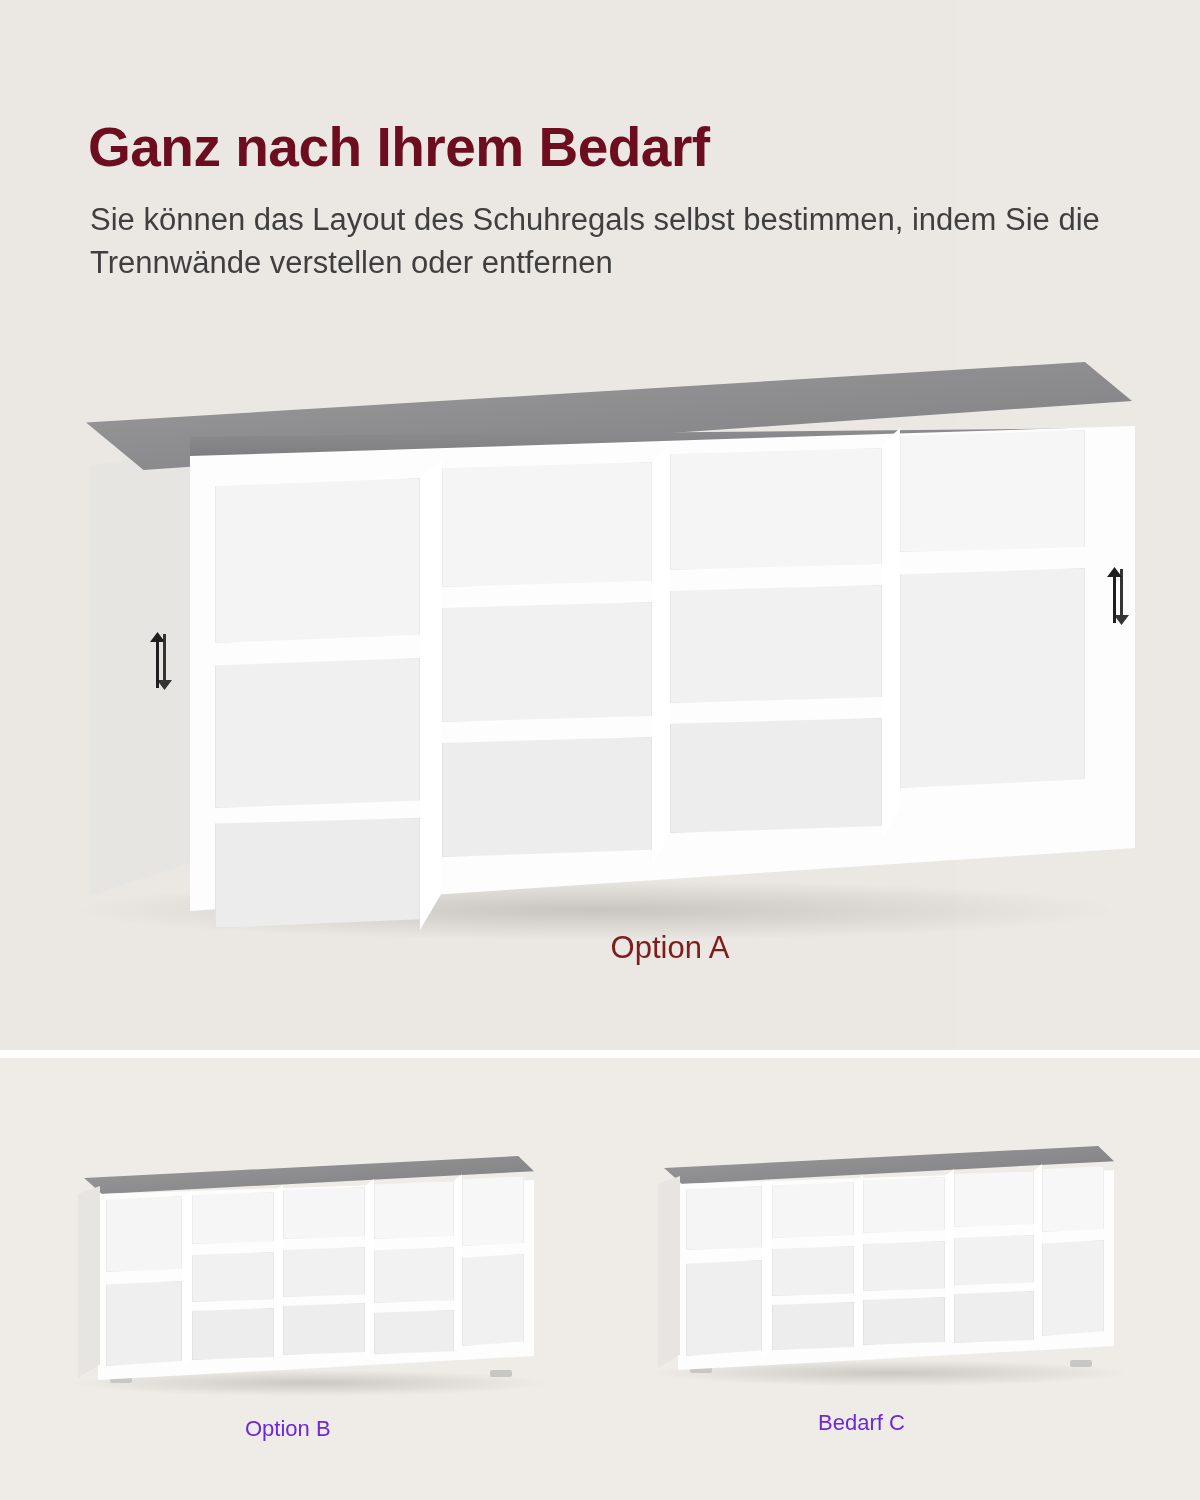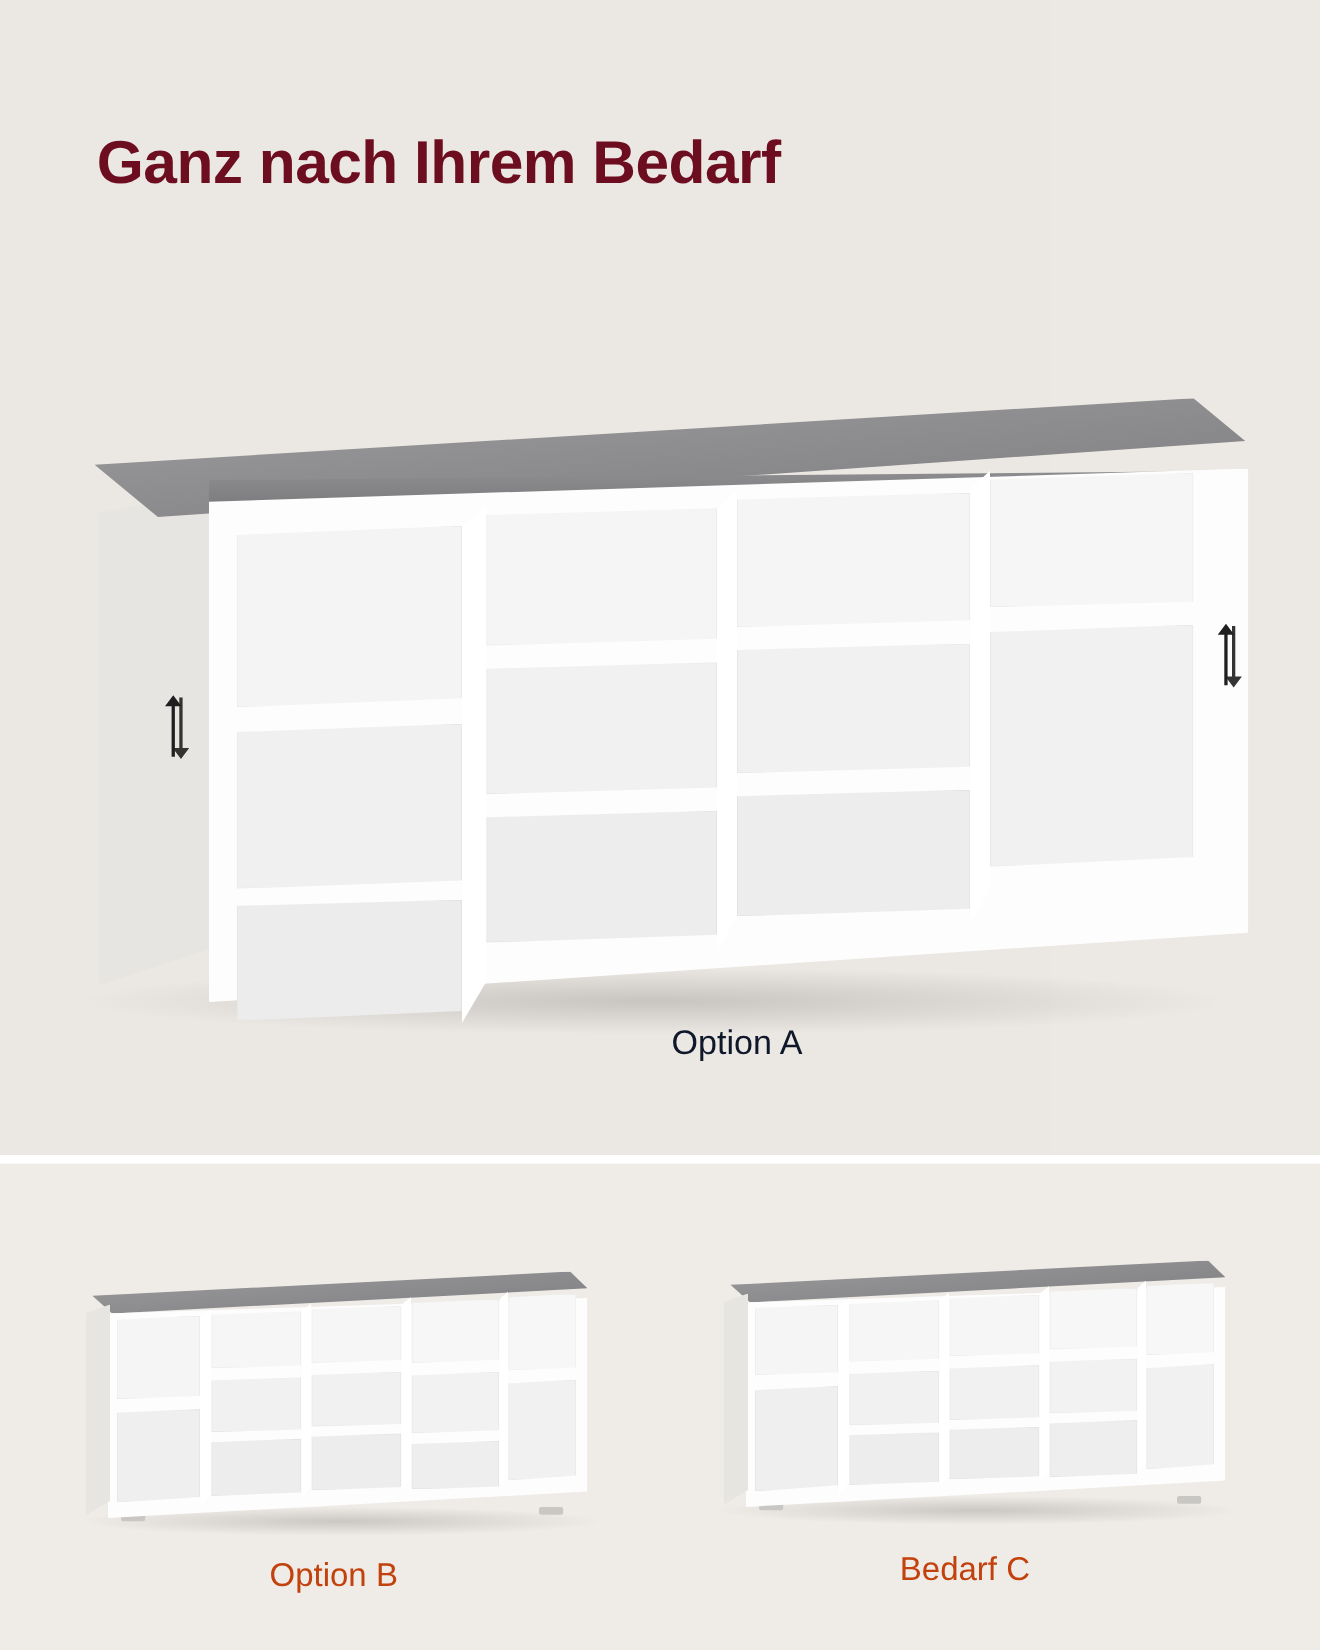--- a/index.html
+++ b/index.html
@@ -126,6 +126,7 @@
 <div class="panel-top">
 
   <h1 class="headline">Ganz nach Ihrem Bedarf</h1>
+  <p class="subhead">Sie können das Layout des Schuhregals selbst bestimmen, indem Sie die Trennwände verstellen oder entfernen</p>
 
   <div class="shelf-wrap" style="left:70px; top:340px; width:1070px; height:600px;">
 

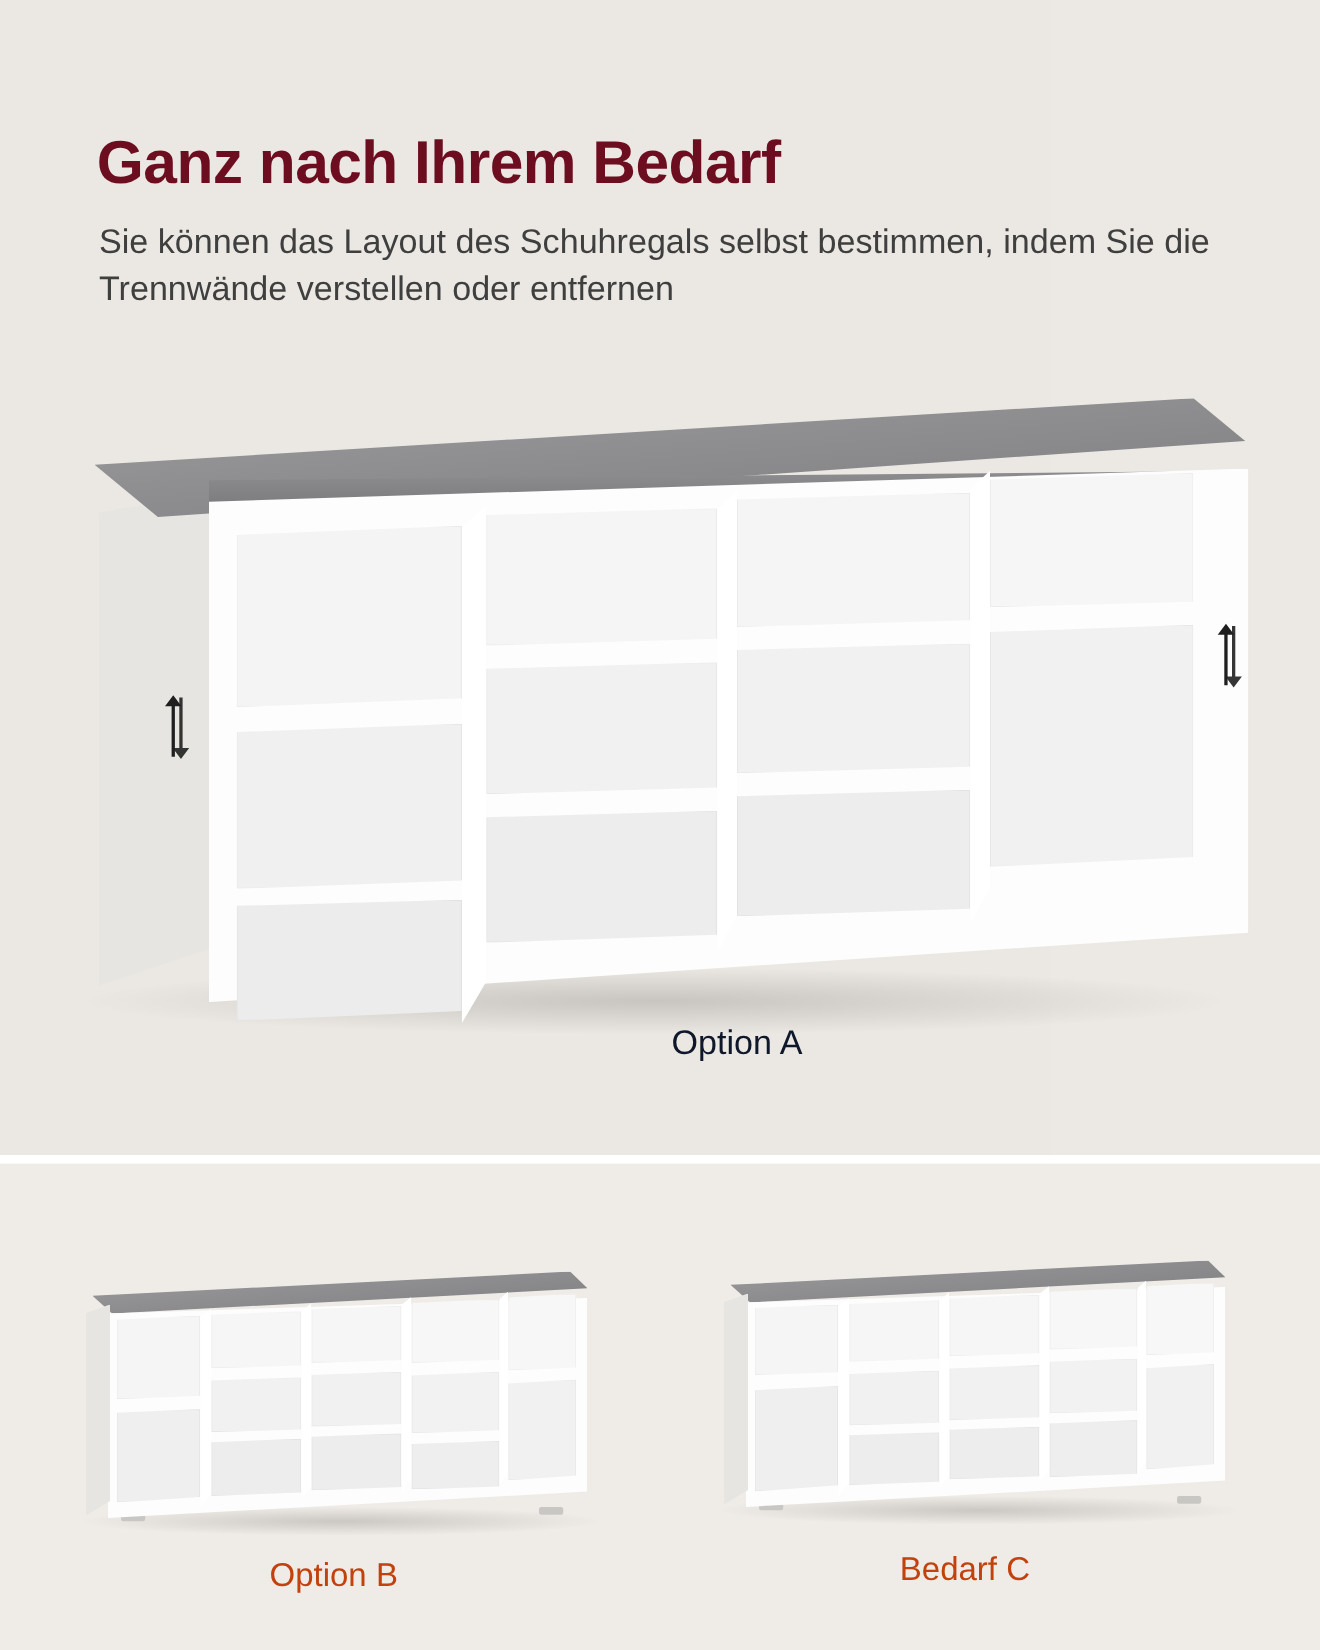--- a/index.html
+++ b/index.html
@@ -79,7 +79,7 @@
 
   .caption {
     position: absolute;
-    color: #0f172a;
+    color: #7f1d1d;
     font-size: 31px;
     text-align: center;
     white-space: nowrap;

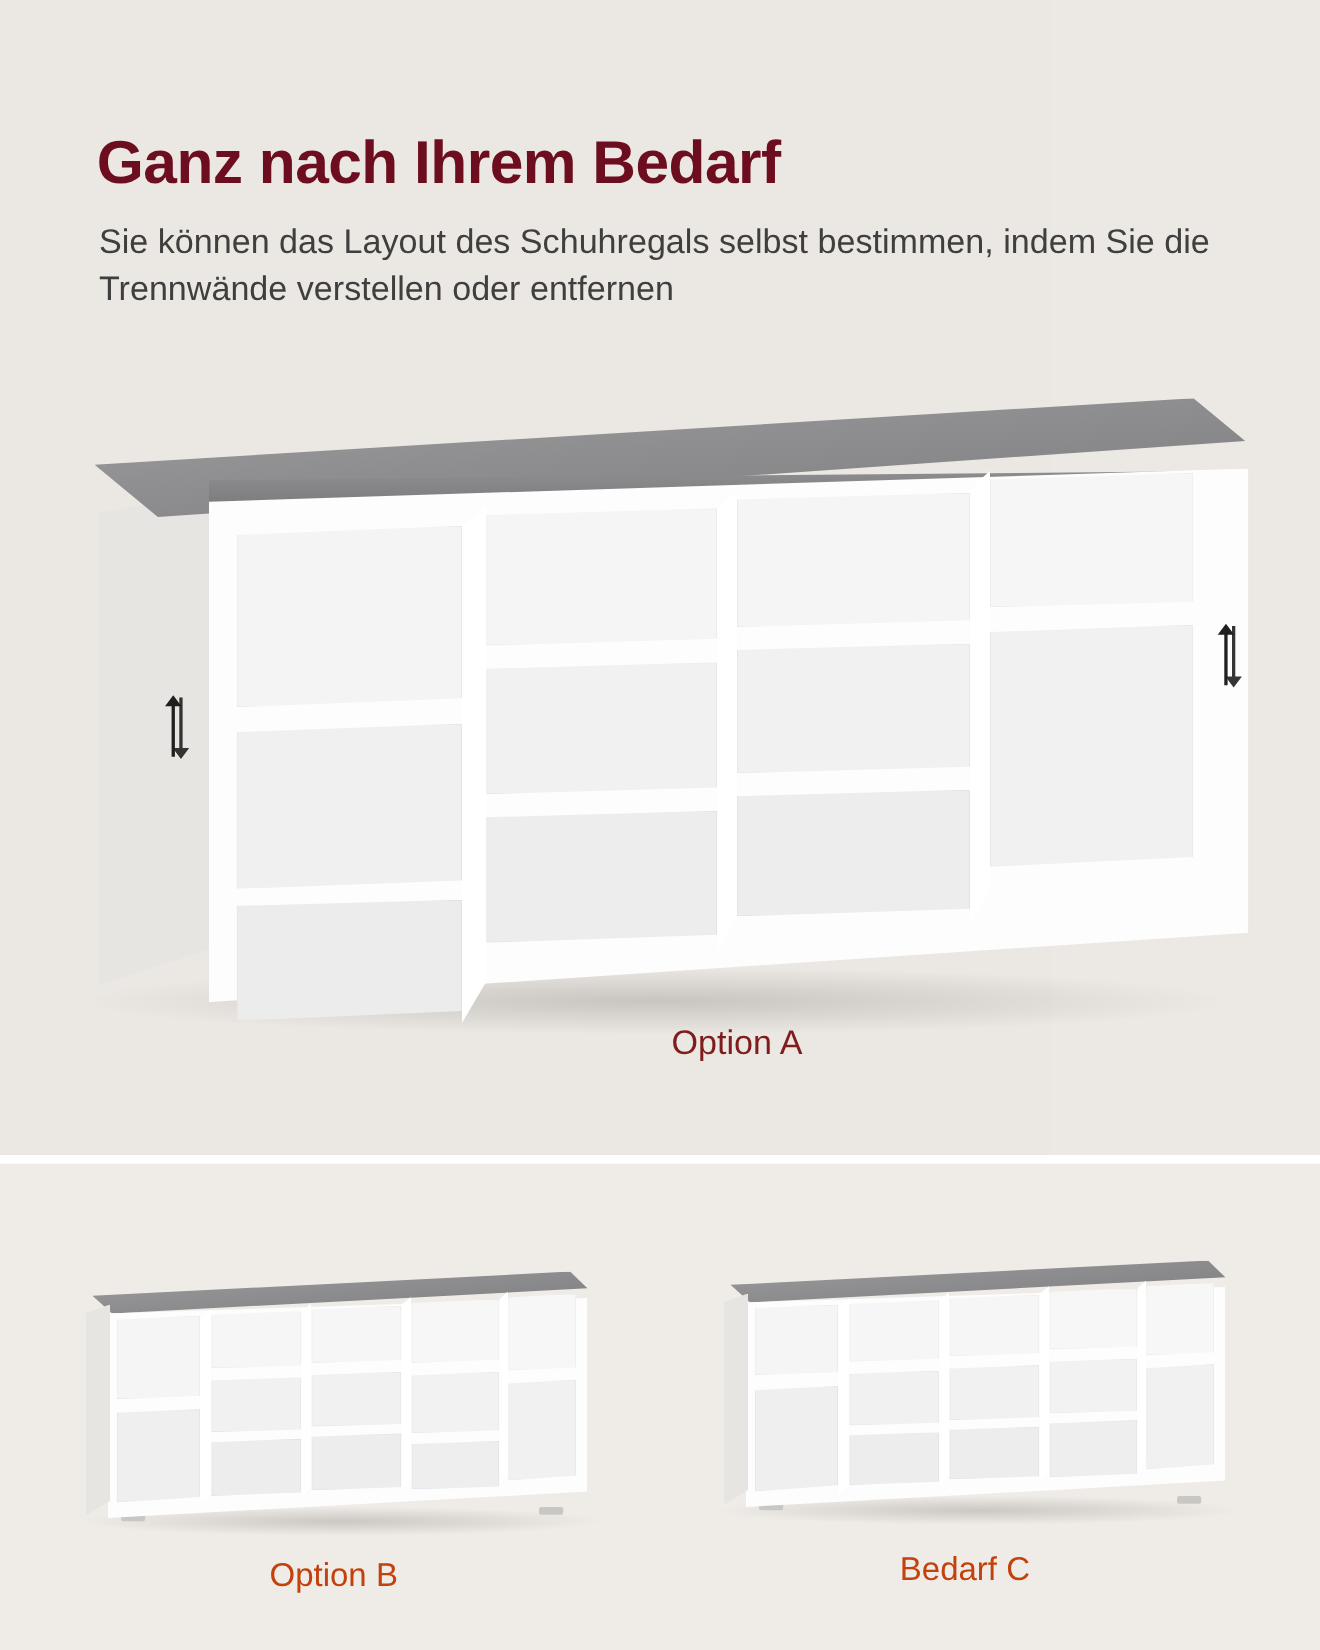--- a/index.html
+++ b/index.html
@@ -103,8 +103,8 @@
   }
   .caption-small {
     position: absolute;
-    color: #c2410c;
-    font-size: 30px;
+    color: #6d28d9;
+    font-size: 22px;
     white-space: nowrap;
   }
 

